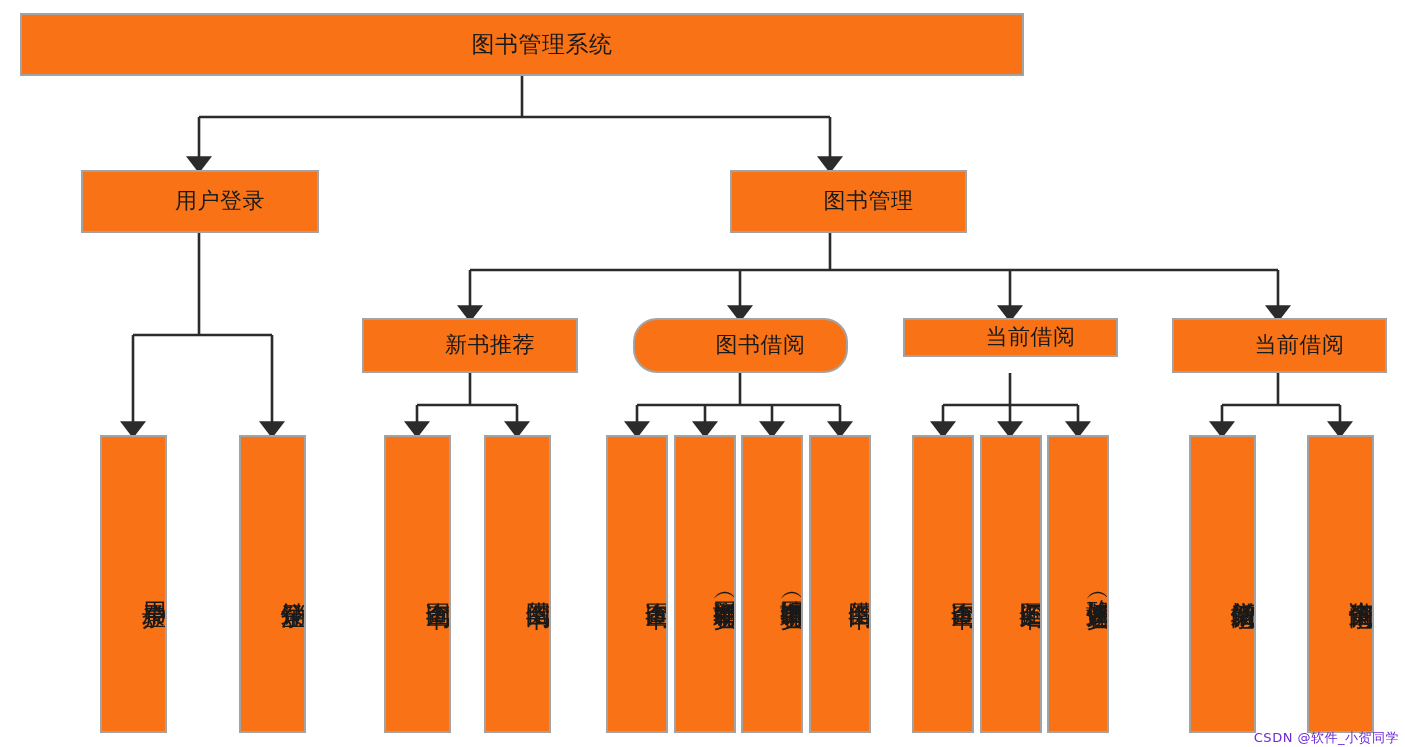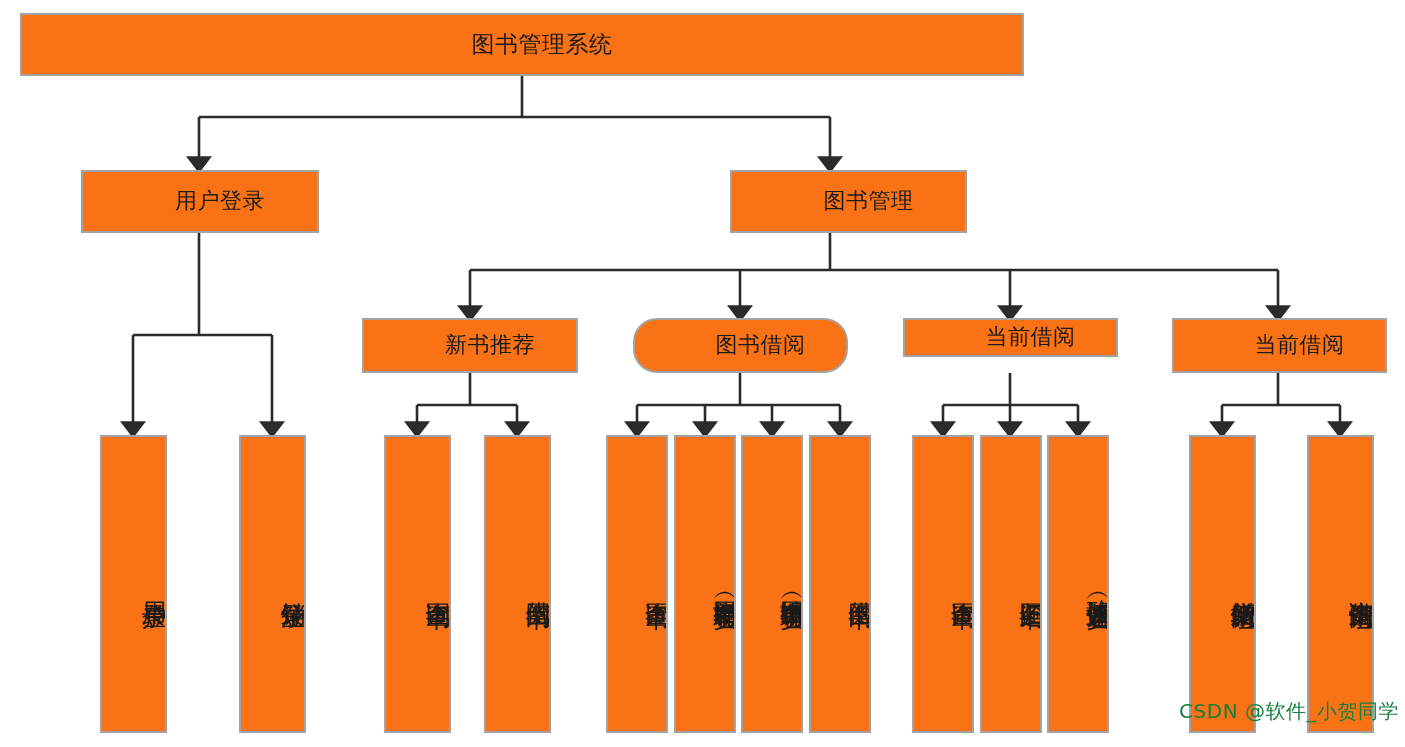--- a/index.html
+++ b/index.html
@@ -60,9 +60,9 @@
   .watermark {
     position: absolute;
     right: 6px;
-    bottom: 22px;
-    font-size: 20px;
-    color: #15803d;
+    bottom: 0;
+    font-size: 13px;
+    color: #6d28d9;
     letter-spacing: 0.5px;
     white-space: nowrap;
     pointer-events: none;

